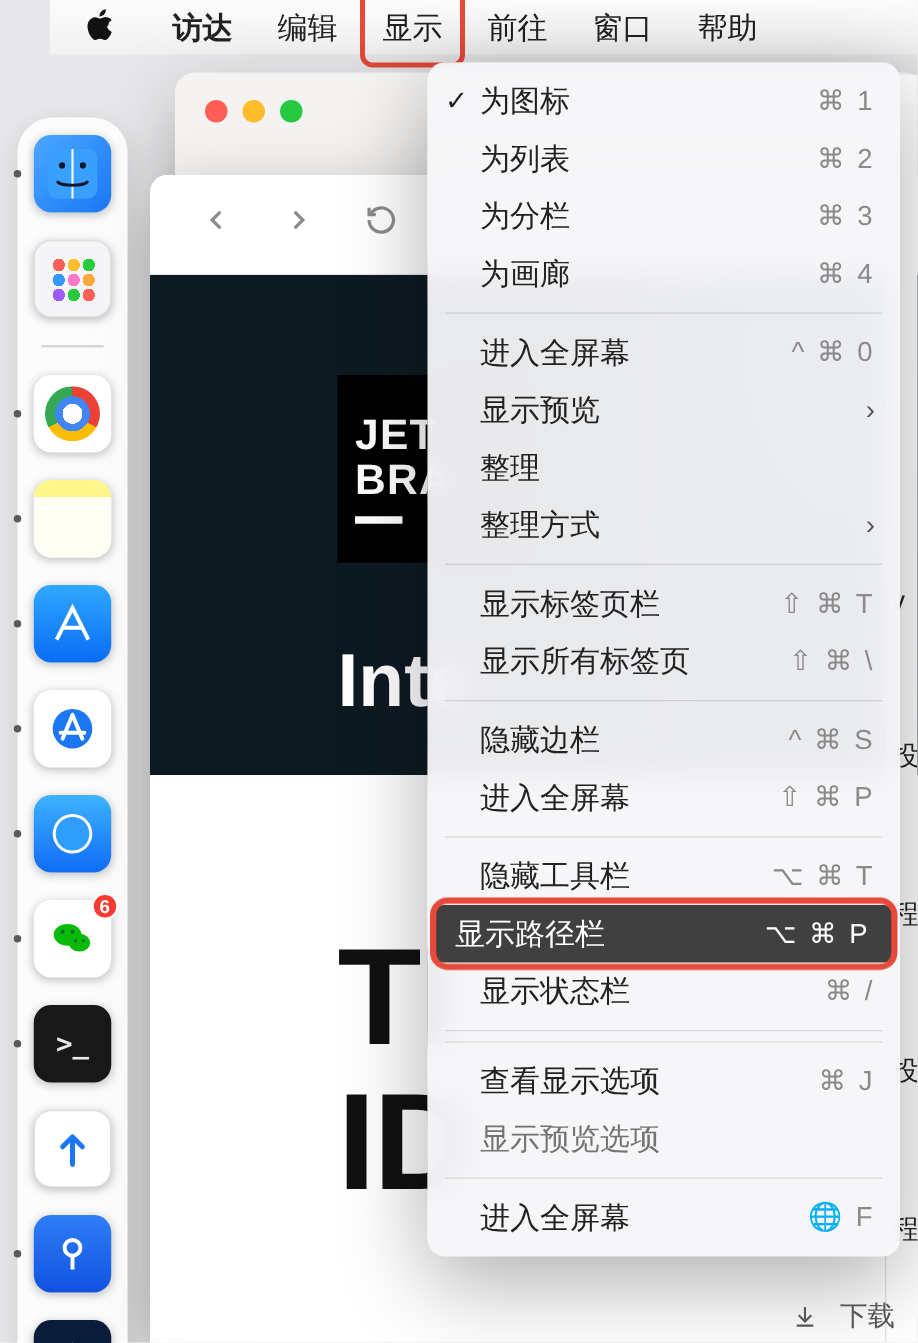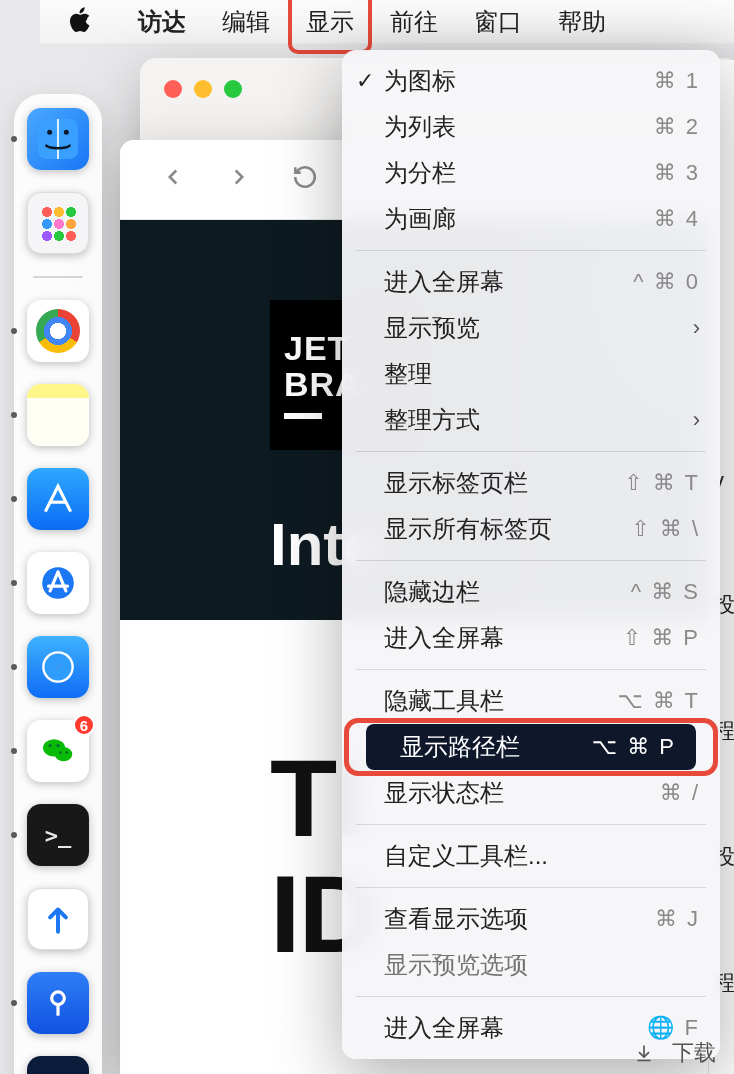--- a/index.html
+++ b/index.html
@@ -190,8 +190,8 @@
     margin-left:auto; font-size:22px; color:#555;
   }
   .menu-item.highlighted {
-    background:#0f172a; color:#fff; border-radius:8px; margin:0 24px;
-    padding-left:34px;
+    background:#404040; color:#fff; border-radius:8px; margin:0 4px;
+    padding-left:18px;
   }
   .menu-item.highlighted .sc { color:#fff; }
   .row-box {

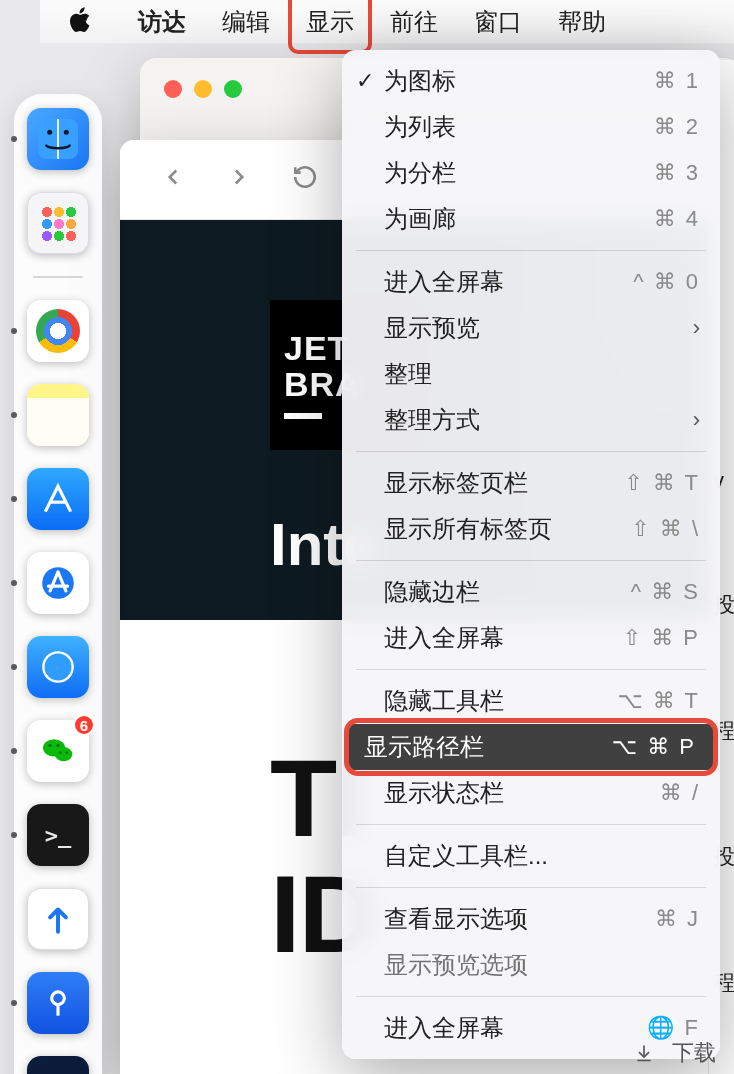--- a/index.html
+++ b/index.html
@@ -423,11 +423,6 @@
   </div>
   <div class="menu-sep"></div>
 
-  <div class="menu-group">
-    <div class="menu-item">
-      <span>自定义工具栏...</span>
-    </div>
-  </div>
   <div class="menu-sep"></div>
 
   <div class="menu-group">

